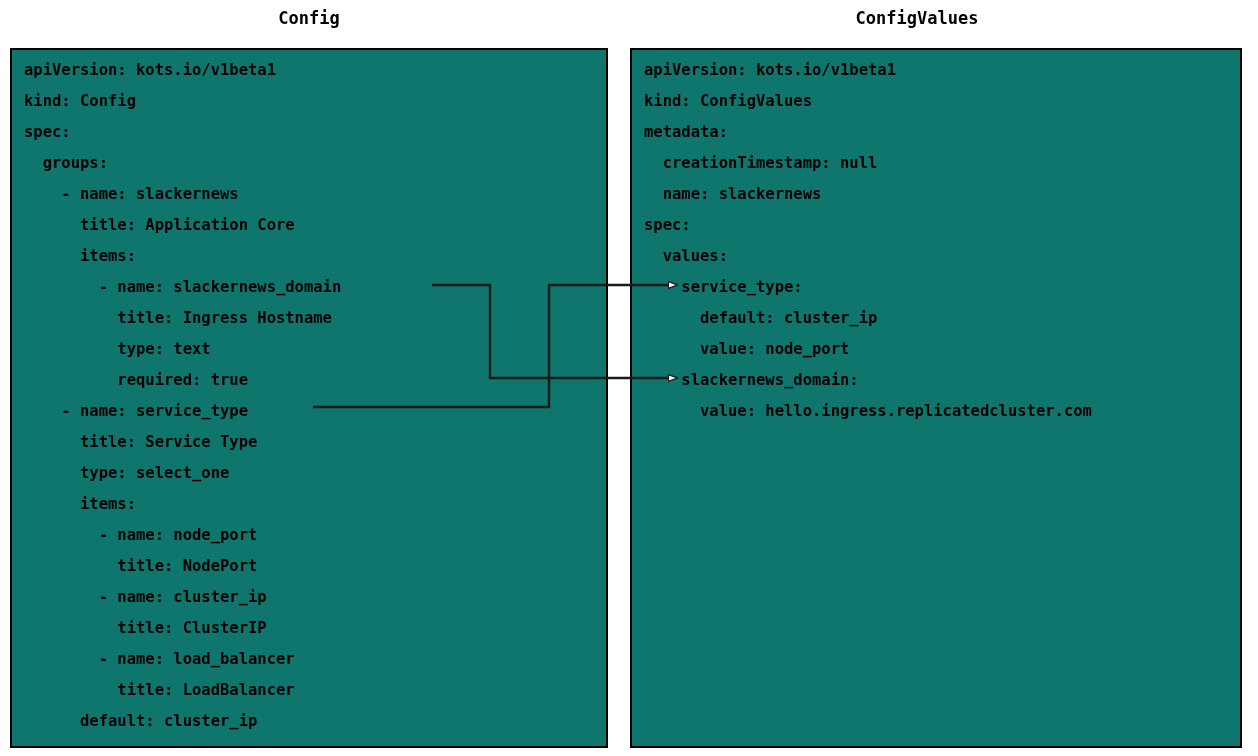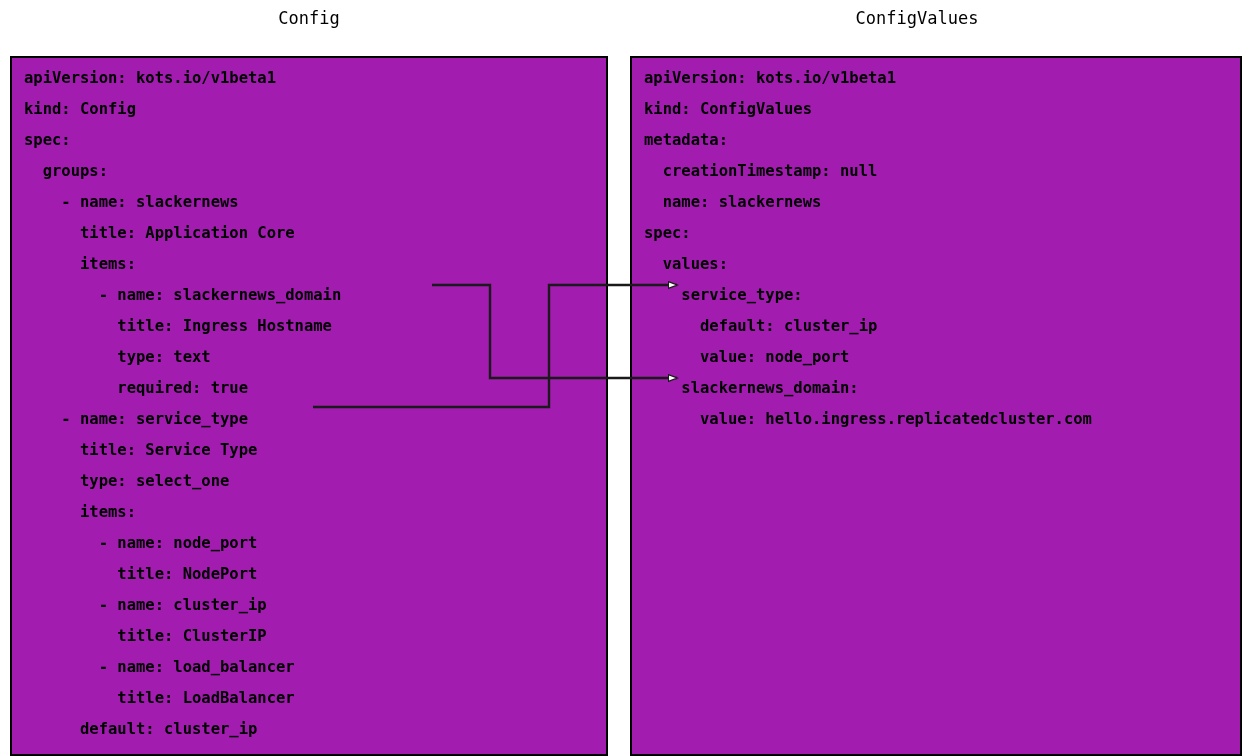--- a/index.html
+++ b/index.html
@@ -19,7 +19,7 @@
     position: absolute;
     top: 8px;
     font-size: 17px;
-    font-weight: normal;
+    font-weight: bold;
     color: #000000;
     text-align: center;
     letter-spacing: 0px;

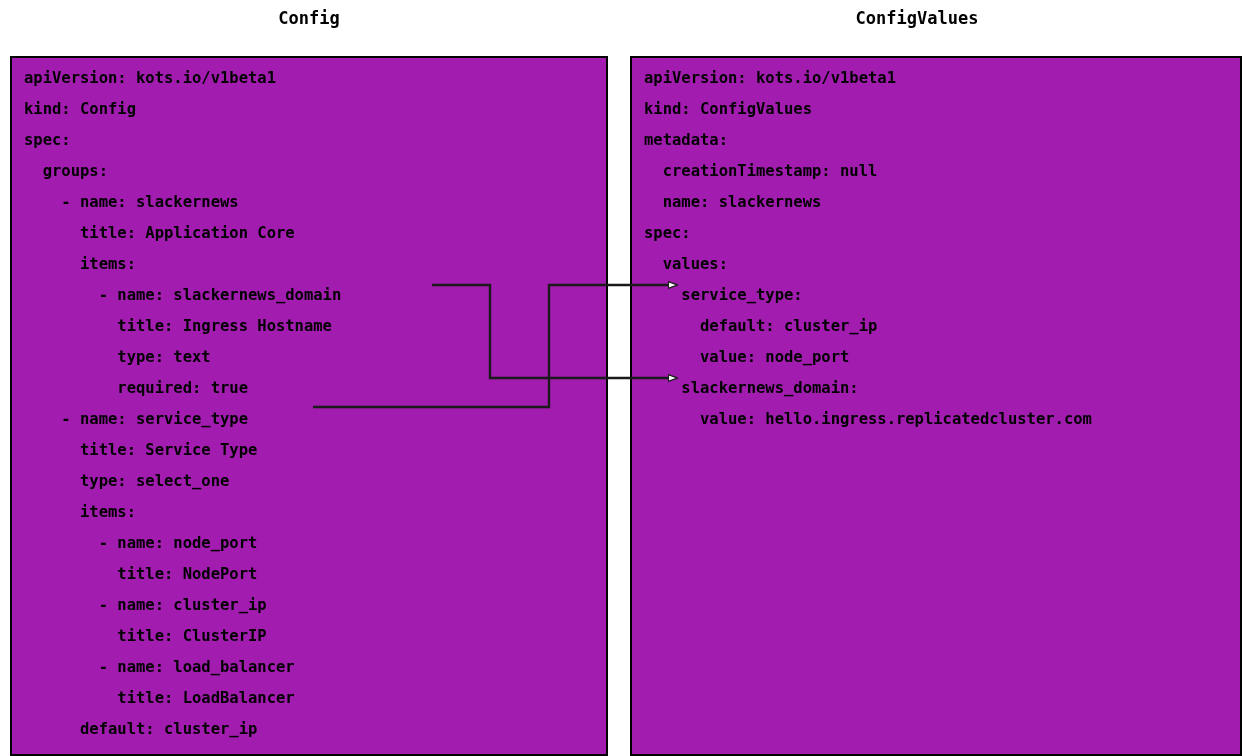--- a/index.html
+++ b/index.html
@@ -30,10 +30,10 @@
 
   .panel {
     position: absolute;
-    top: 56px;
+    top: 48px;
     height: 700px;
     box-sizing: border-box;
-    background: #a21caf;
+    background: #0f766e;
     border: 2px solid #000000;
     overflow: hidden;
   }

